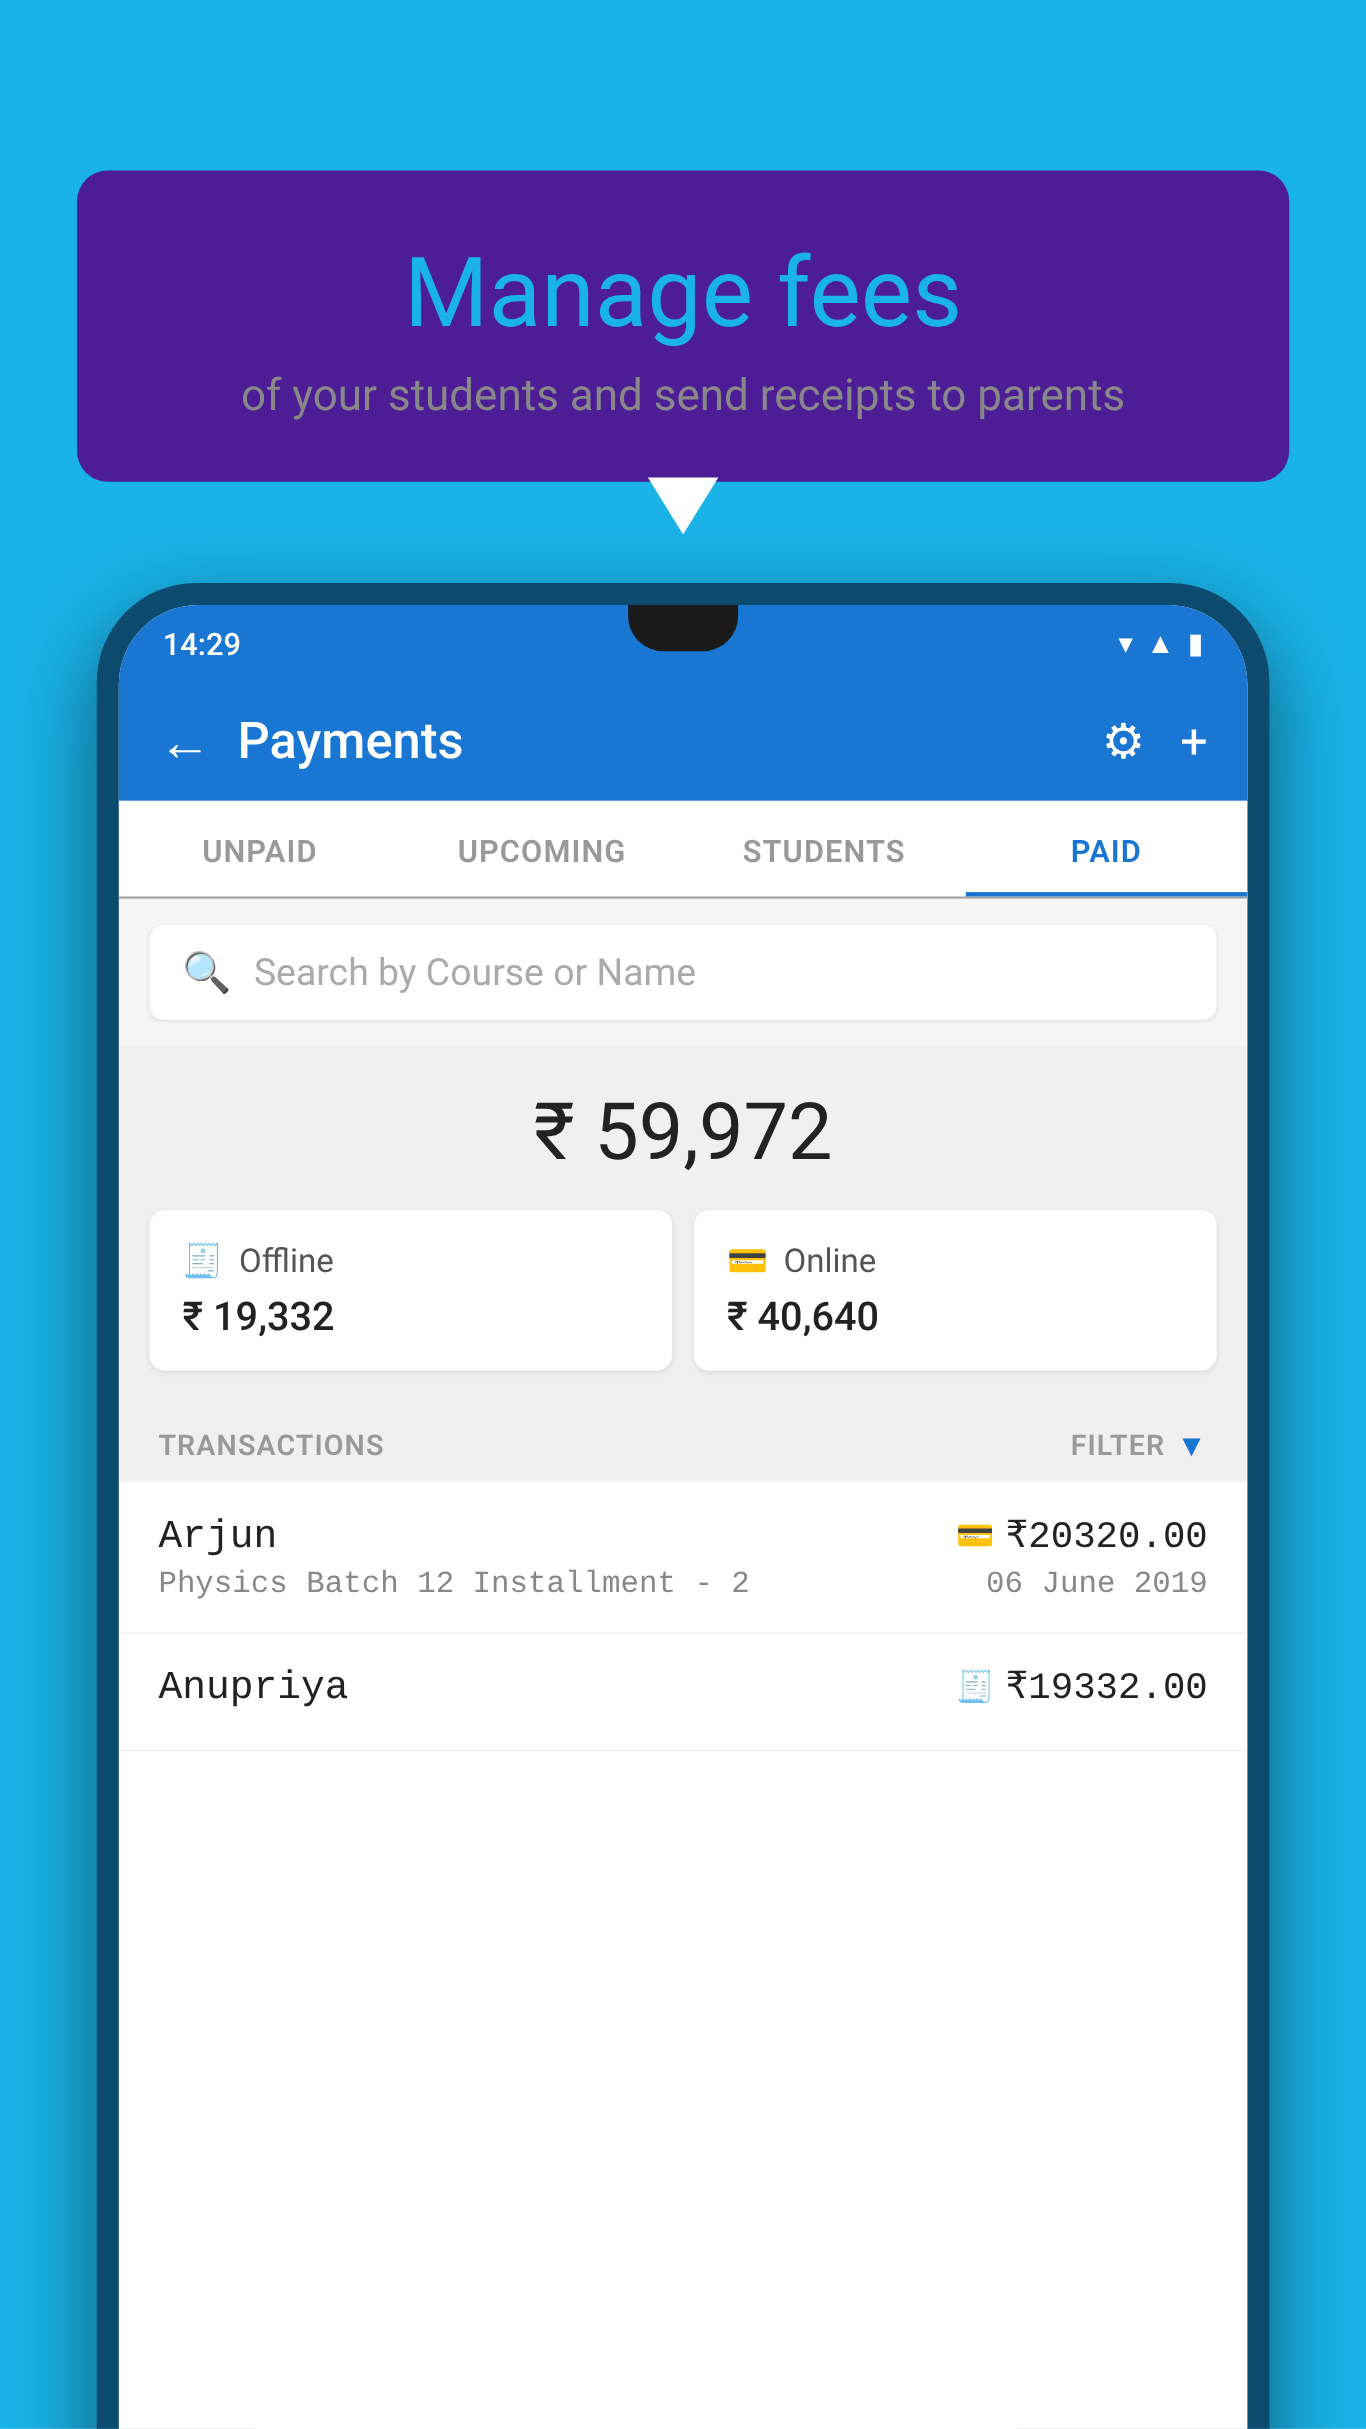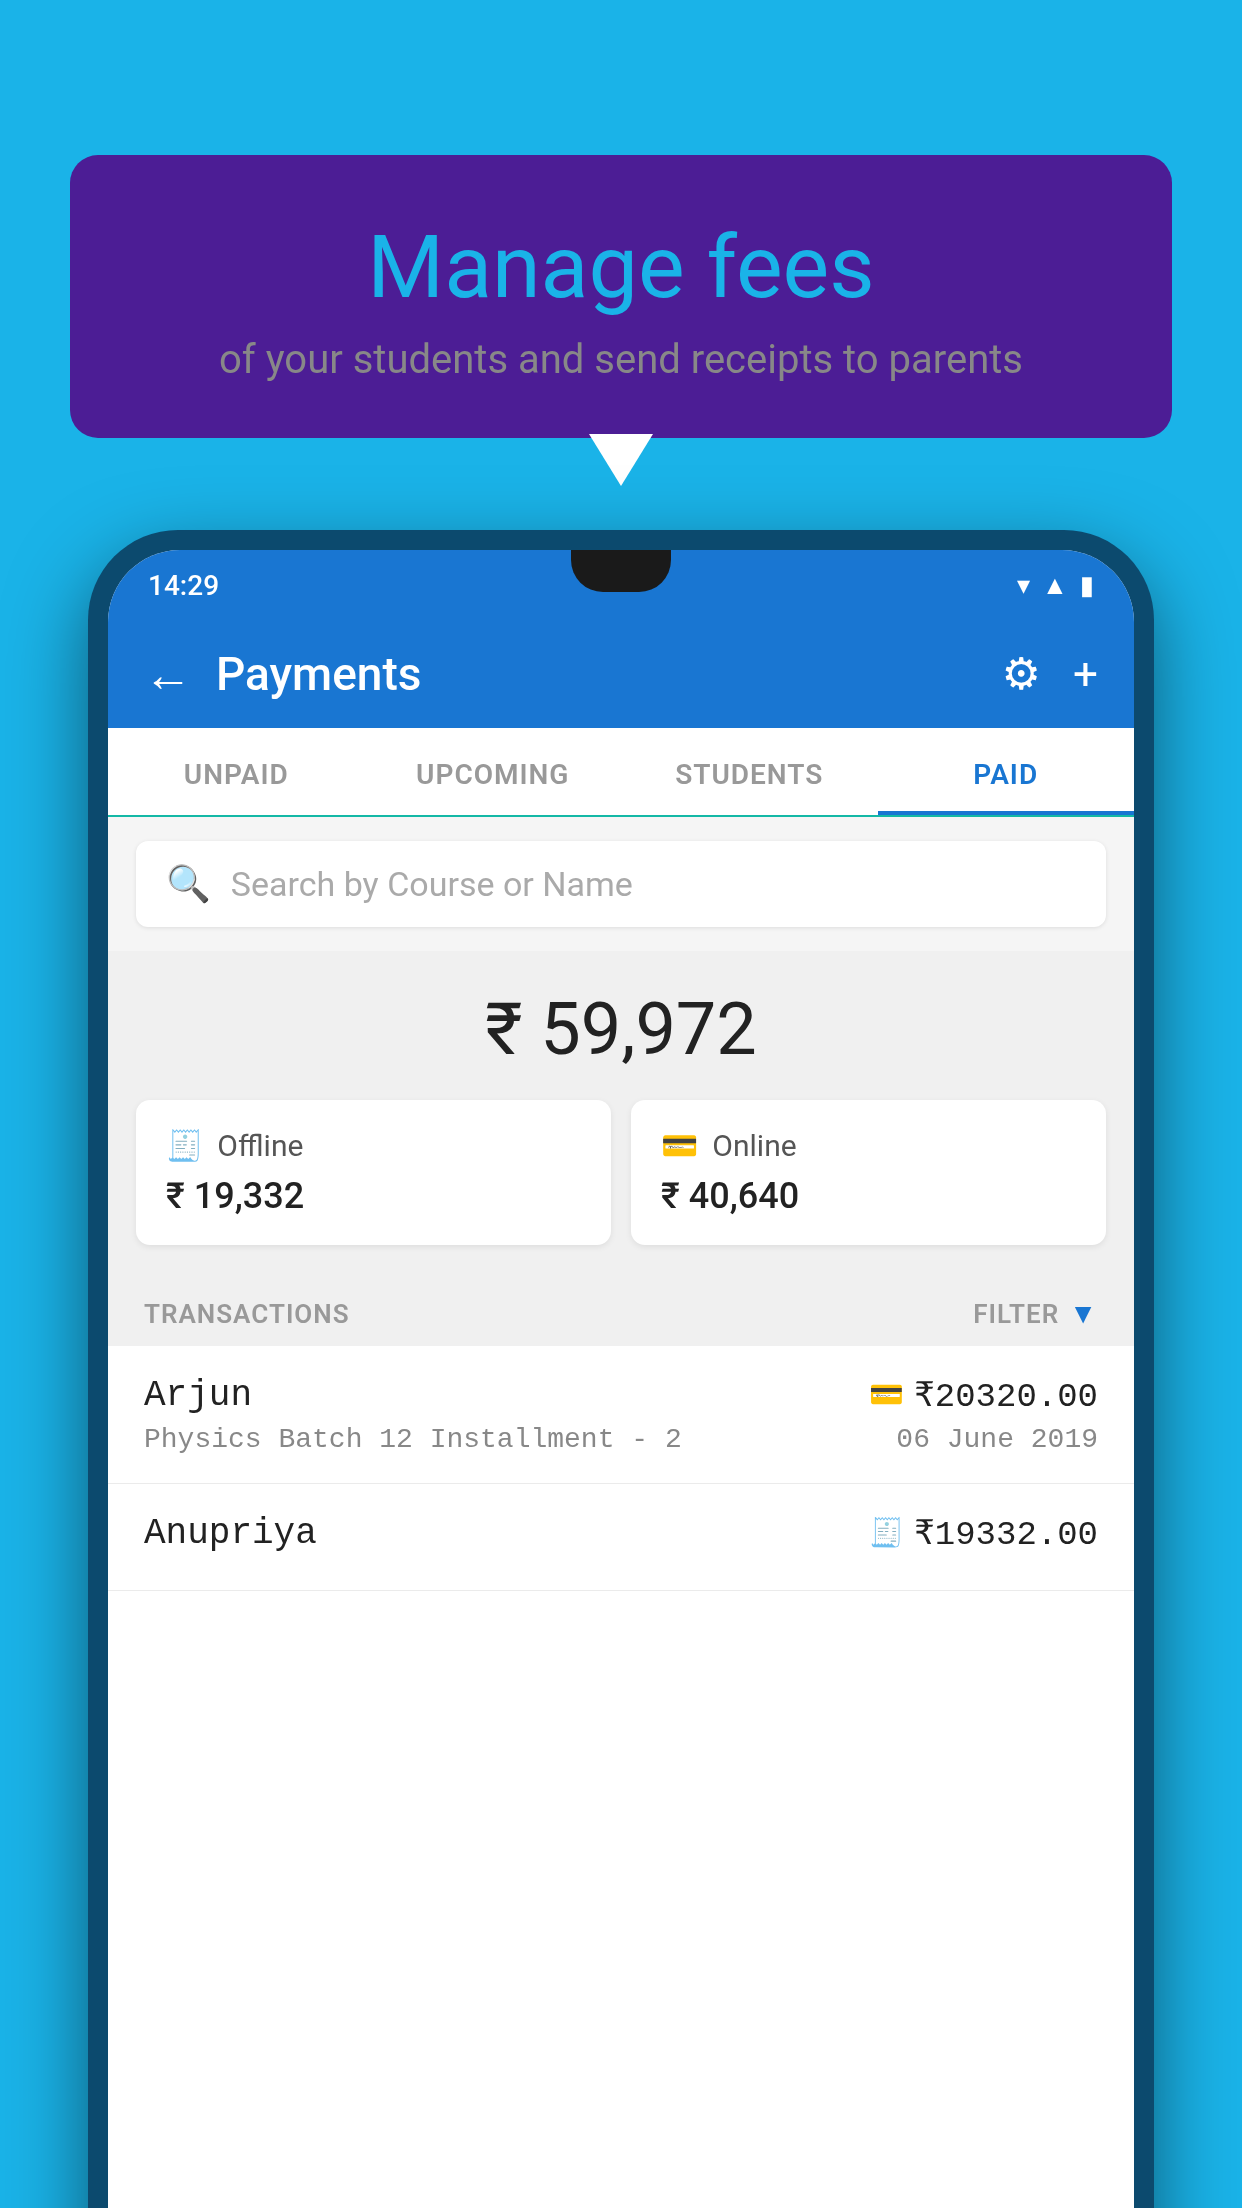--- a/index.html
+++ b/index.html
@@ -143,7 +143,7 @@
     .tabs-bar {
       background: #fff;
       display: flex;
-      border-bottom: 2px solid #14b8a6;
+      border-bottom: 2px solid #a3a3a3;
     }
     .tab-item {
       flex: 1;

